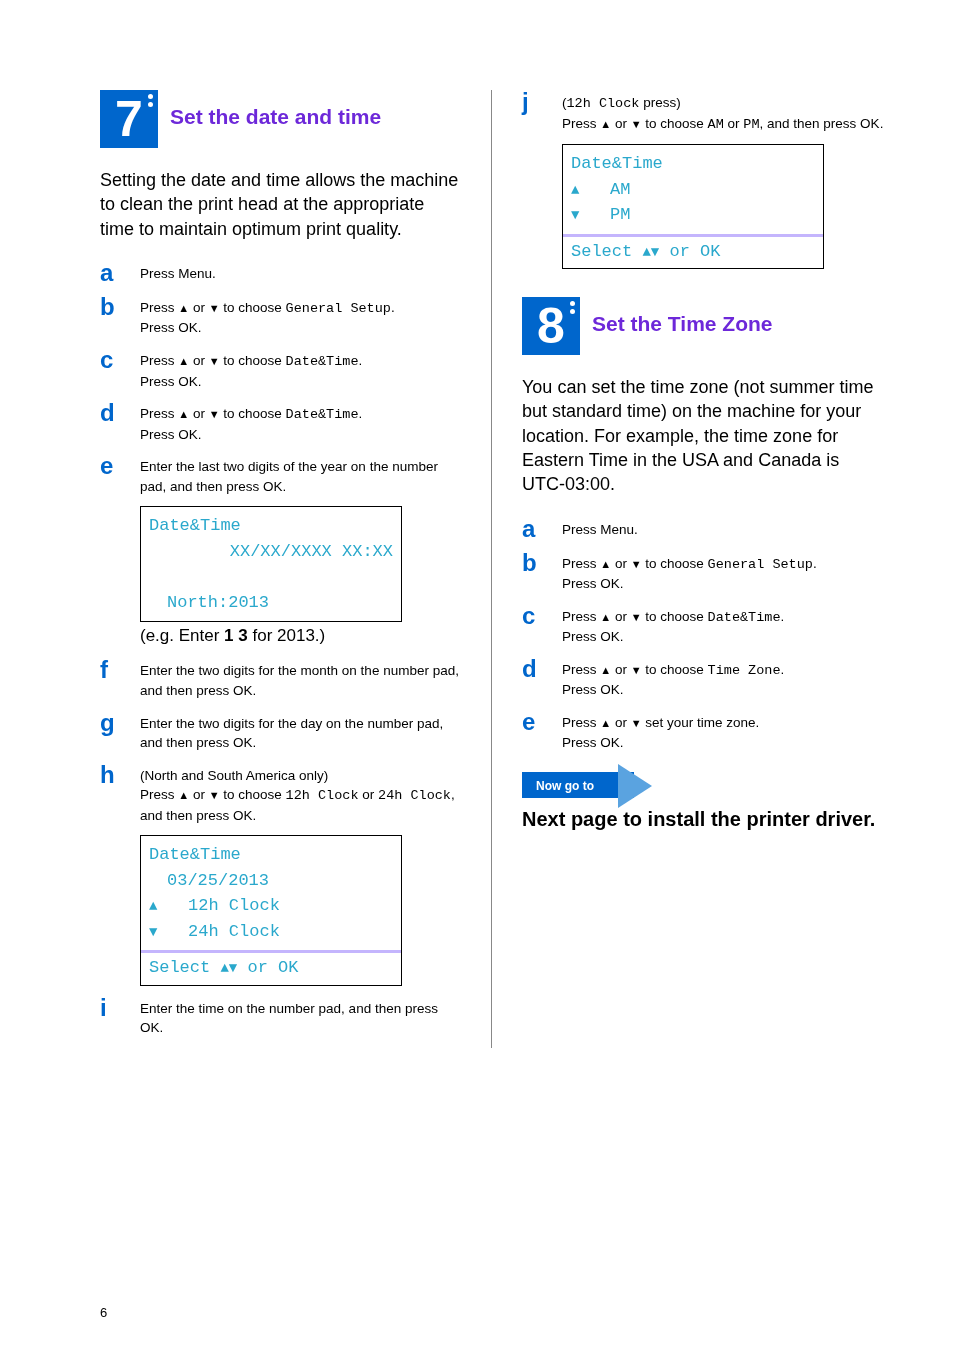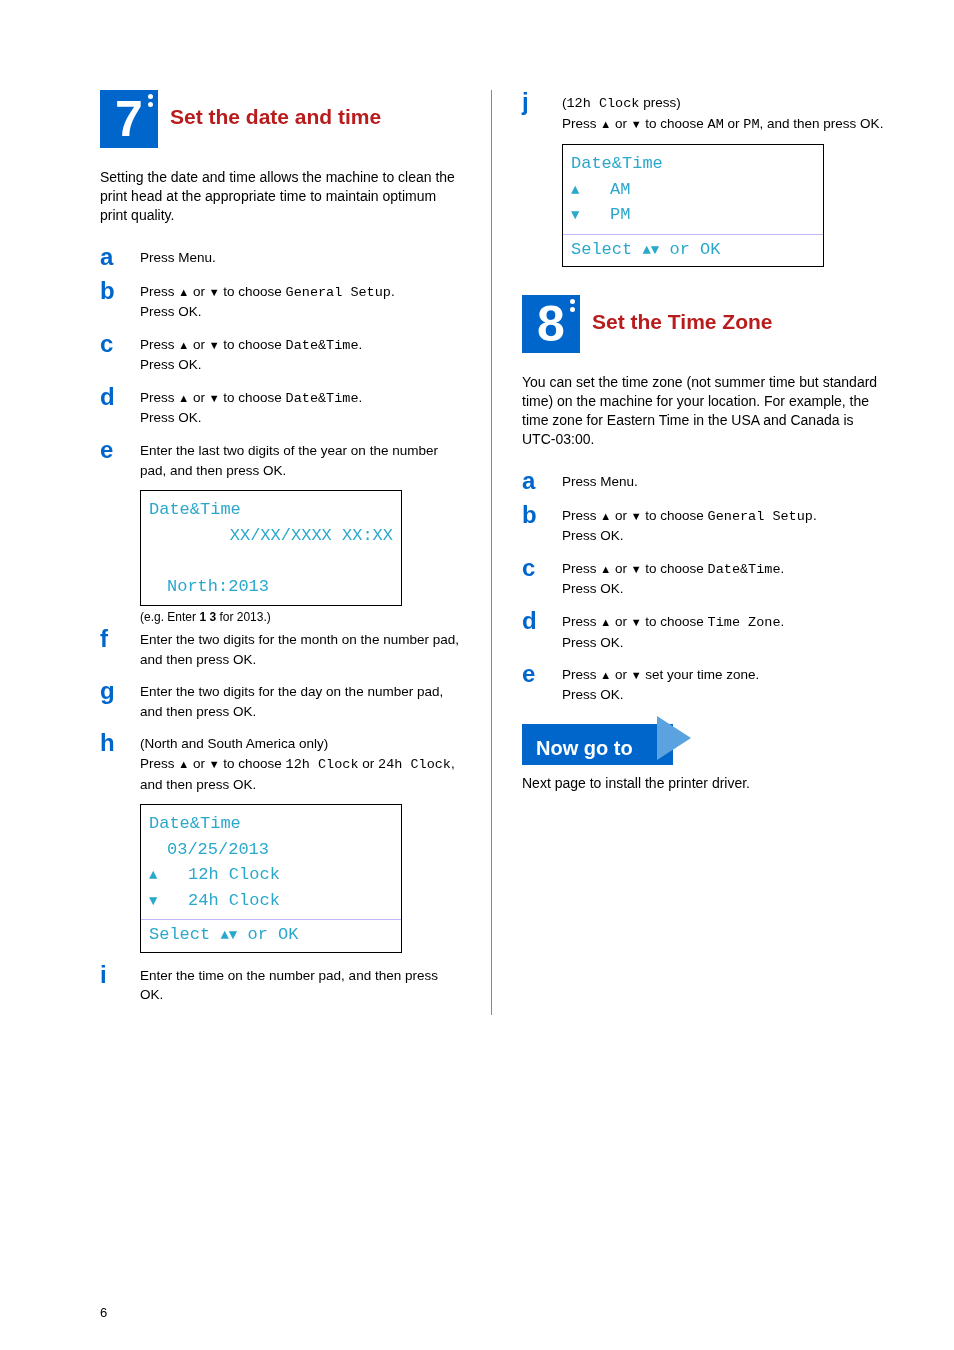--- a/index.html
+++ b/index.html
@@ -69,7 +69,7 @@
   .section-title {
     font-size: 21px;
     font-weight: bold;
-    color: #b91c1c;
+    color: #6d28d9;
     margin-top: 15px;
   }
   .intro {

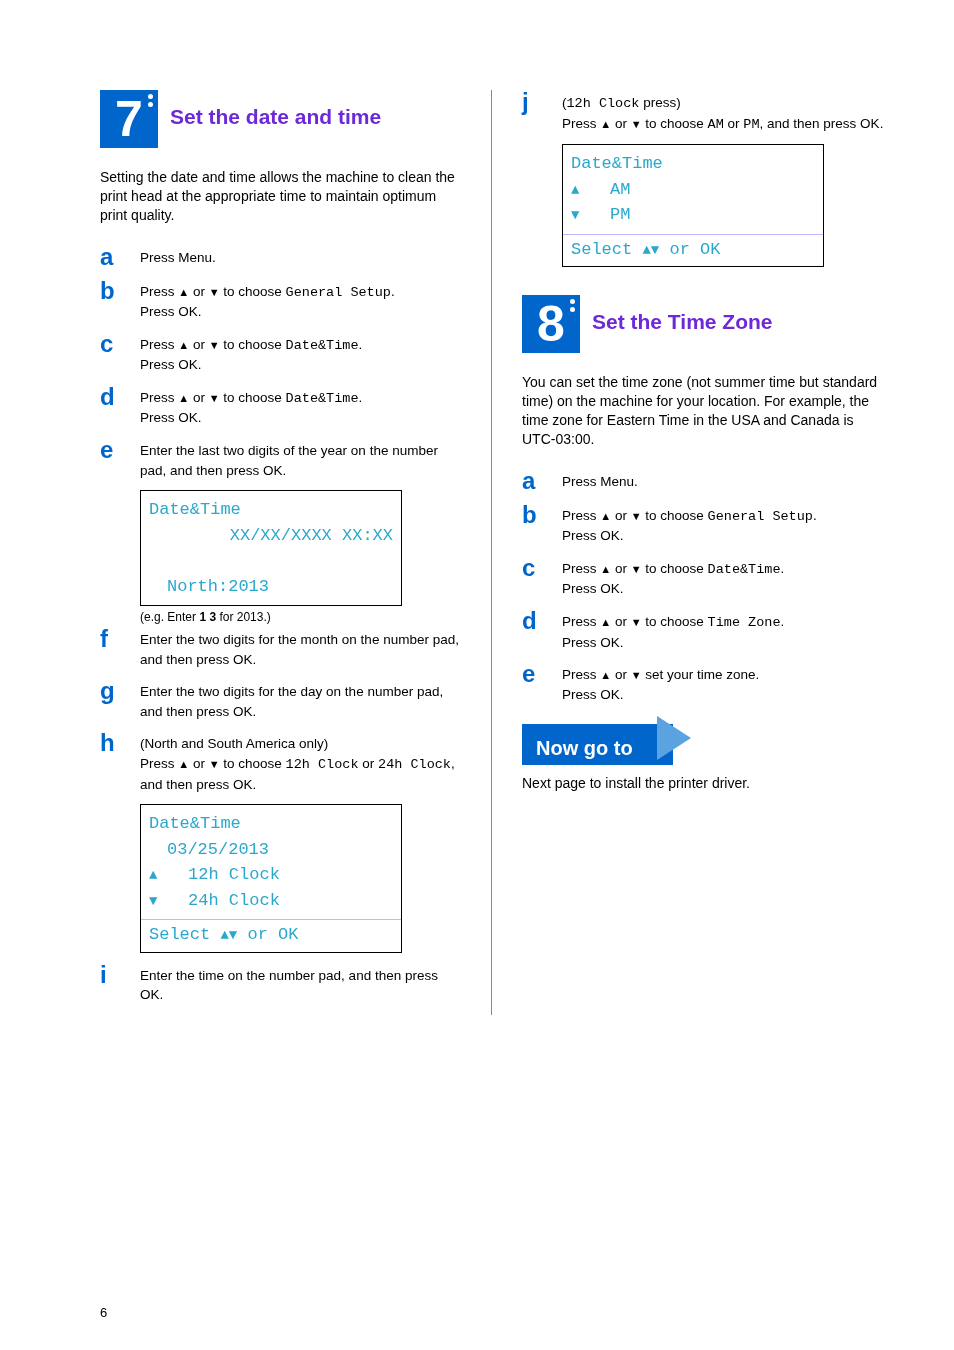--- a/index.html
+++ b/index.html
@@ -73,7 +73,7 @@
     margin-top: 15px;
   }
   .intro {
-    font-size: 14px;
+    font-size: 18px;
     line-height: 1.35;
     margin-bottom: 20px;
   }

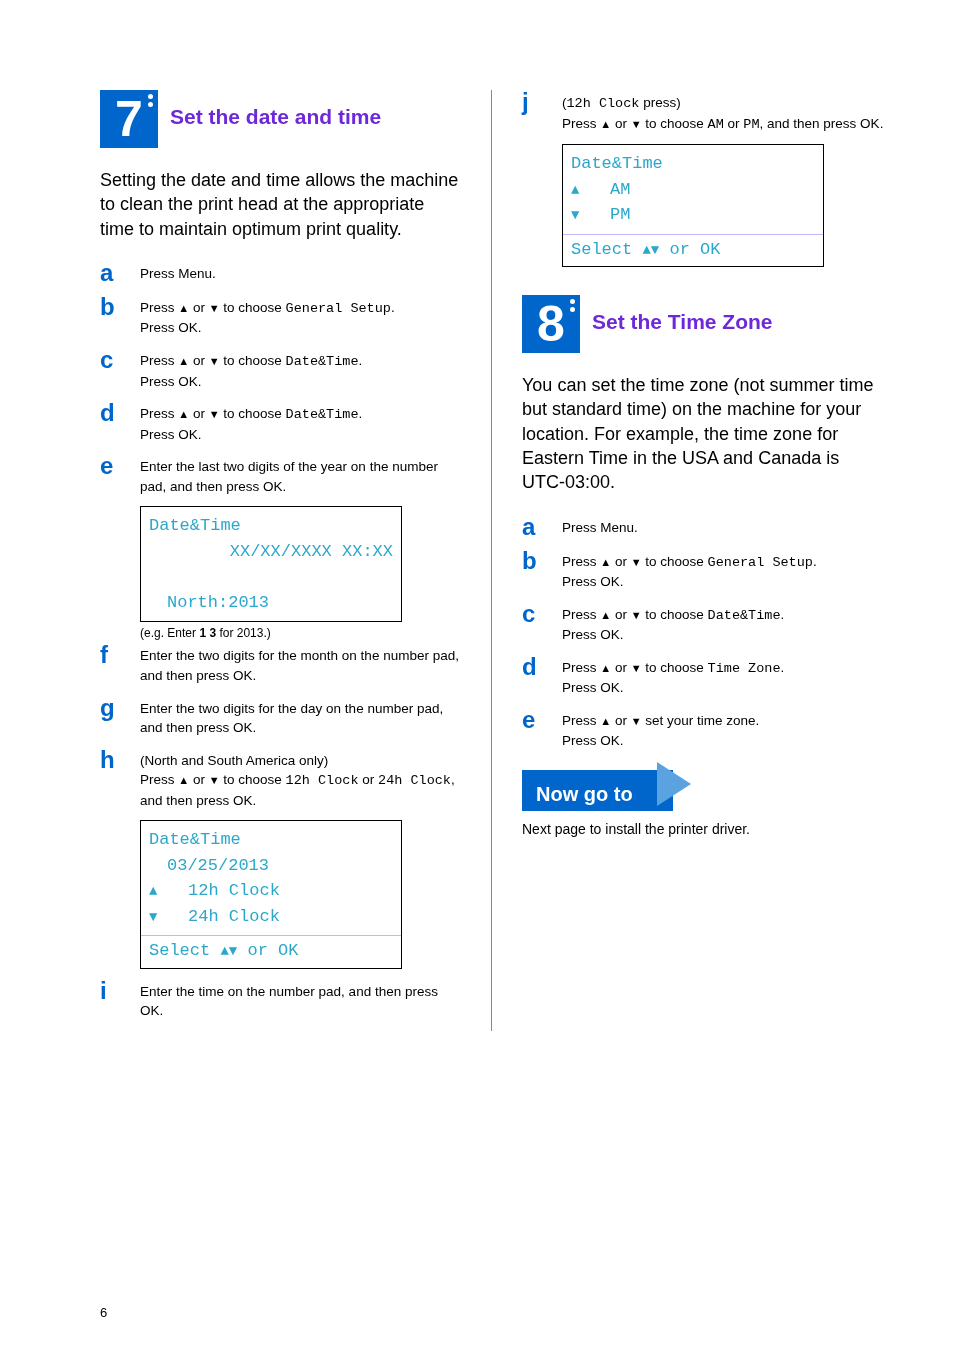--- a/index.html
+++ b/index.html
@@ -120,7 +120,7 @@
     min-height: auto;
   }
   .lcd-bottom {
-    border-top: 1px solid #c4b5fd;
+    border-top: 3px solid #c4b5fd;
     padding: 2px 8px 4px 8px;
   }
   .eg {

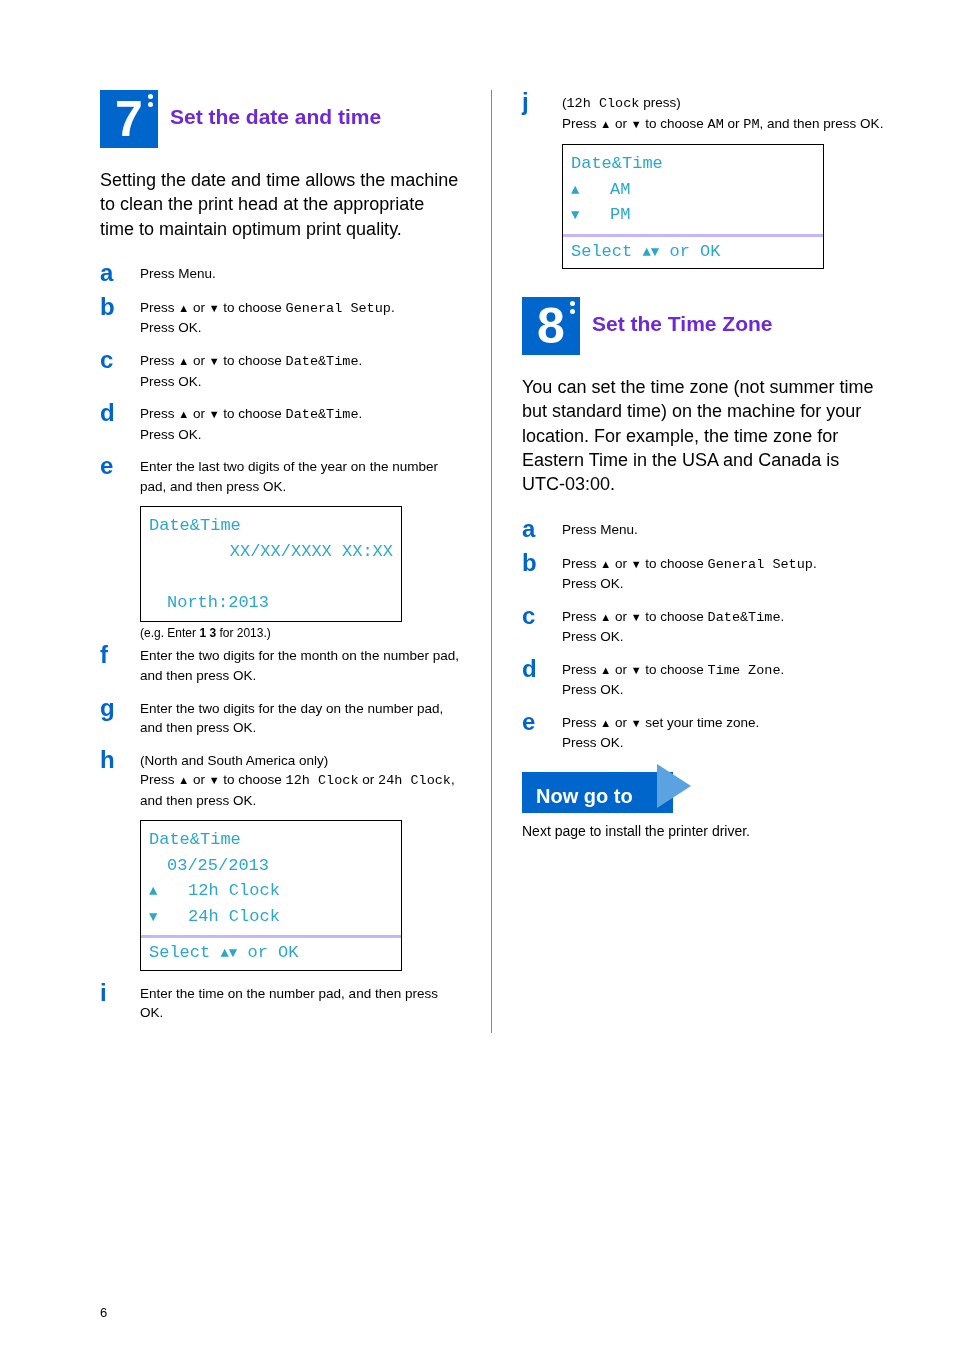--- a/index.html
+++ b/index.html
@@ -124,9 +124,9 @@
     padding: 2px 8px 4px 8px;
   }
   .eg {
-    font-size: 12px;
+    font-size: 17px;
     margin-left: 40px;
-    margin-bottom: 3px;
+    margin-bottom: 12px;
   }
   .arrow-up::before { content: "▲"; font-size: 11px; }
   .arrow-down::before { content: "▼"; font-size: 11px; }

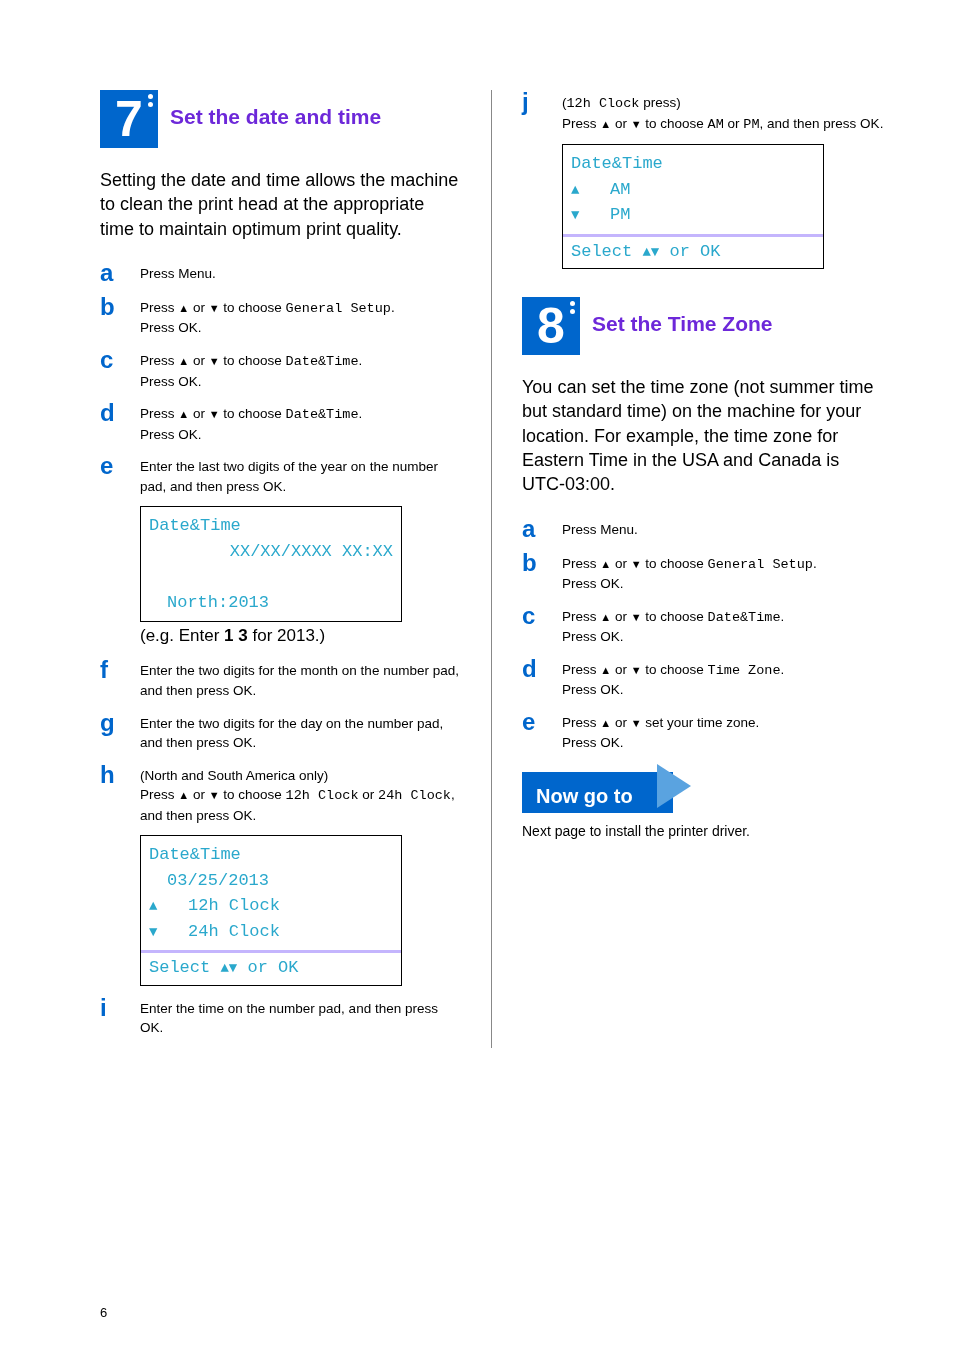--- a/index.html
+++ b/index.html
@@ -143,8 +143,8 @@
     background: #0066cc;
     color: #fff;
     font-weight: bold;
-    font-size: 20px;
-    padding: 13px 40px 5px 14px;
+    font-size: 12px;
+    padding: 7px 40px 5px 14px;
     display: inline-block;
   }
   .now-goto-tri {

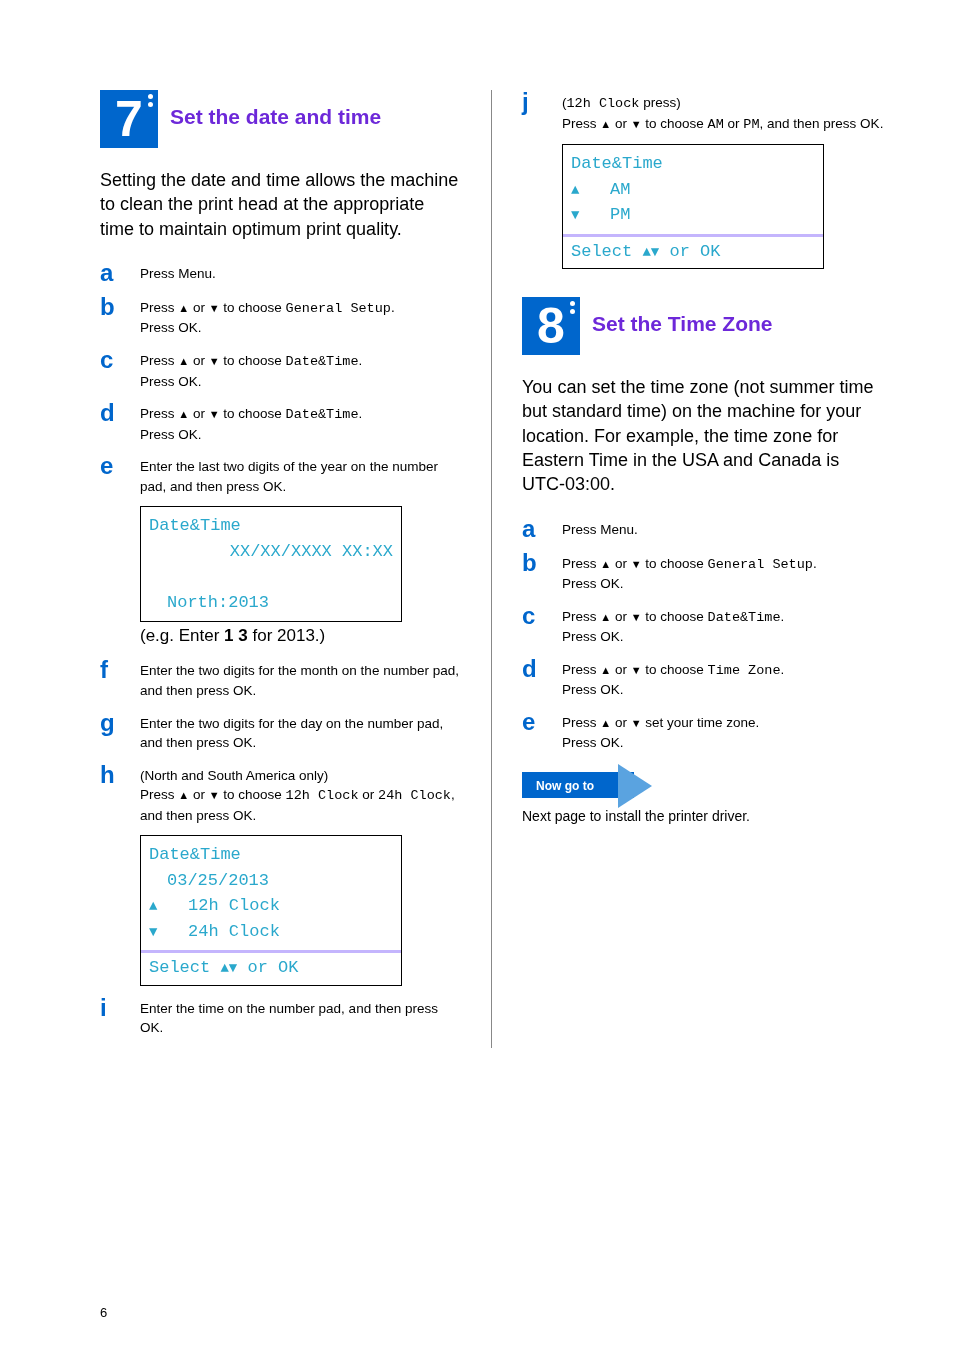--- a/index.html
+++ b/index.html
@@ -158,8 +158,8 @@
     border-bottom: 22px solid transparent;
   }
   .now-goto-text {
-    font-weight: normal;
-    font-size: 14px;
+    font-weight: bold;
+    font-size: 20px;
     margin-top: 10px;
   }
   .page-num {

